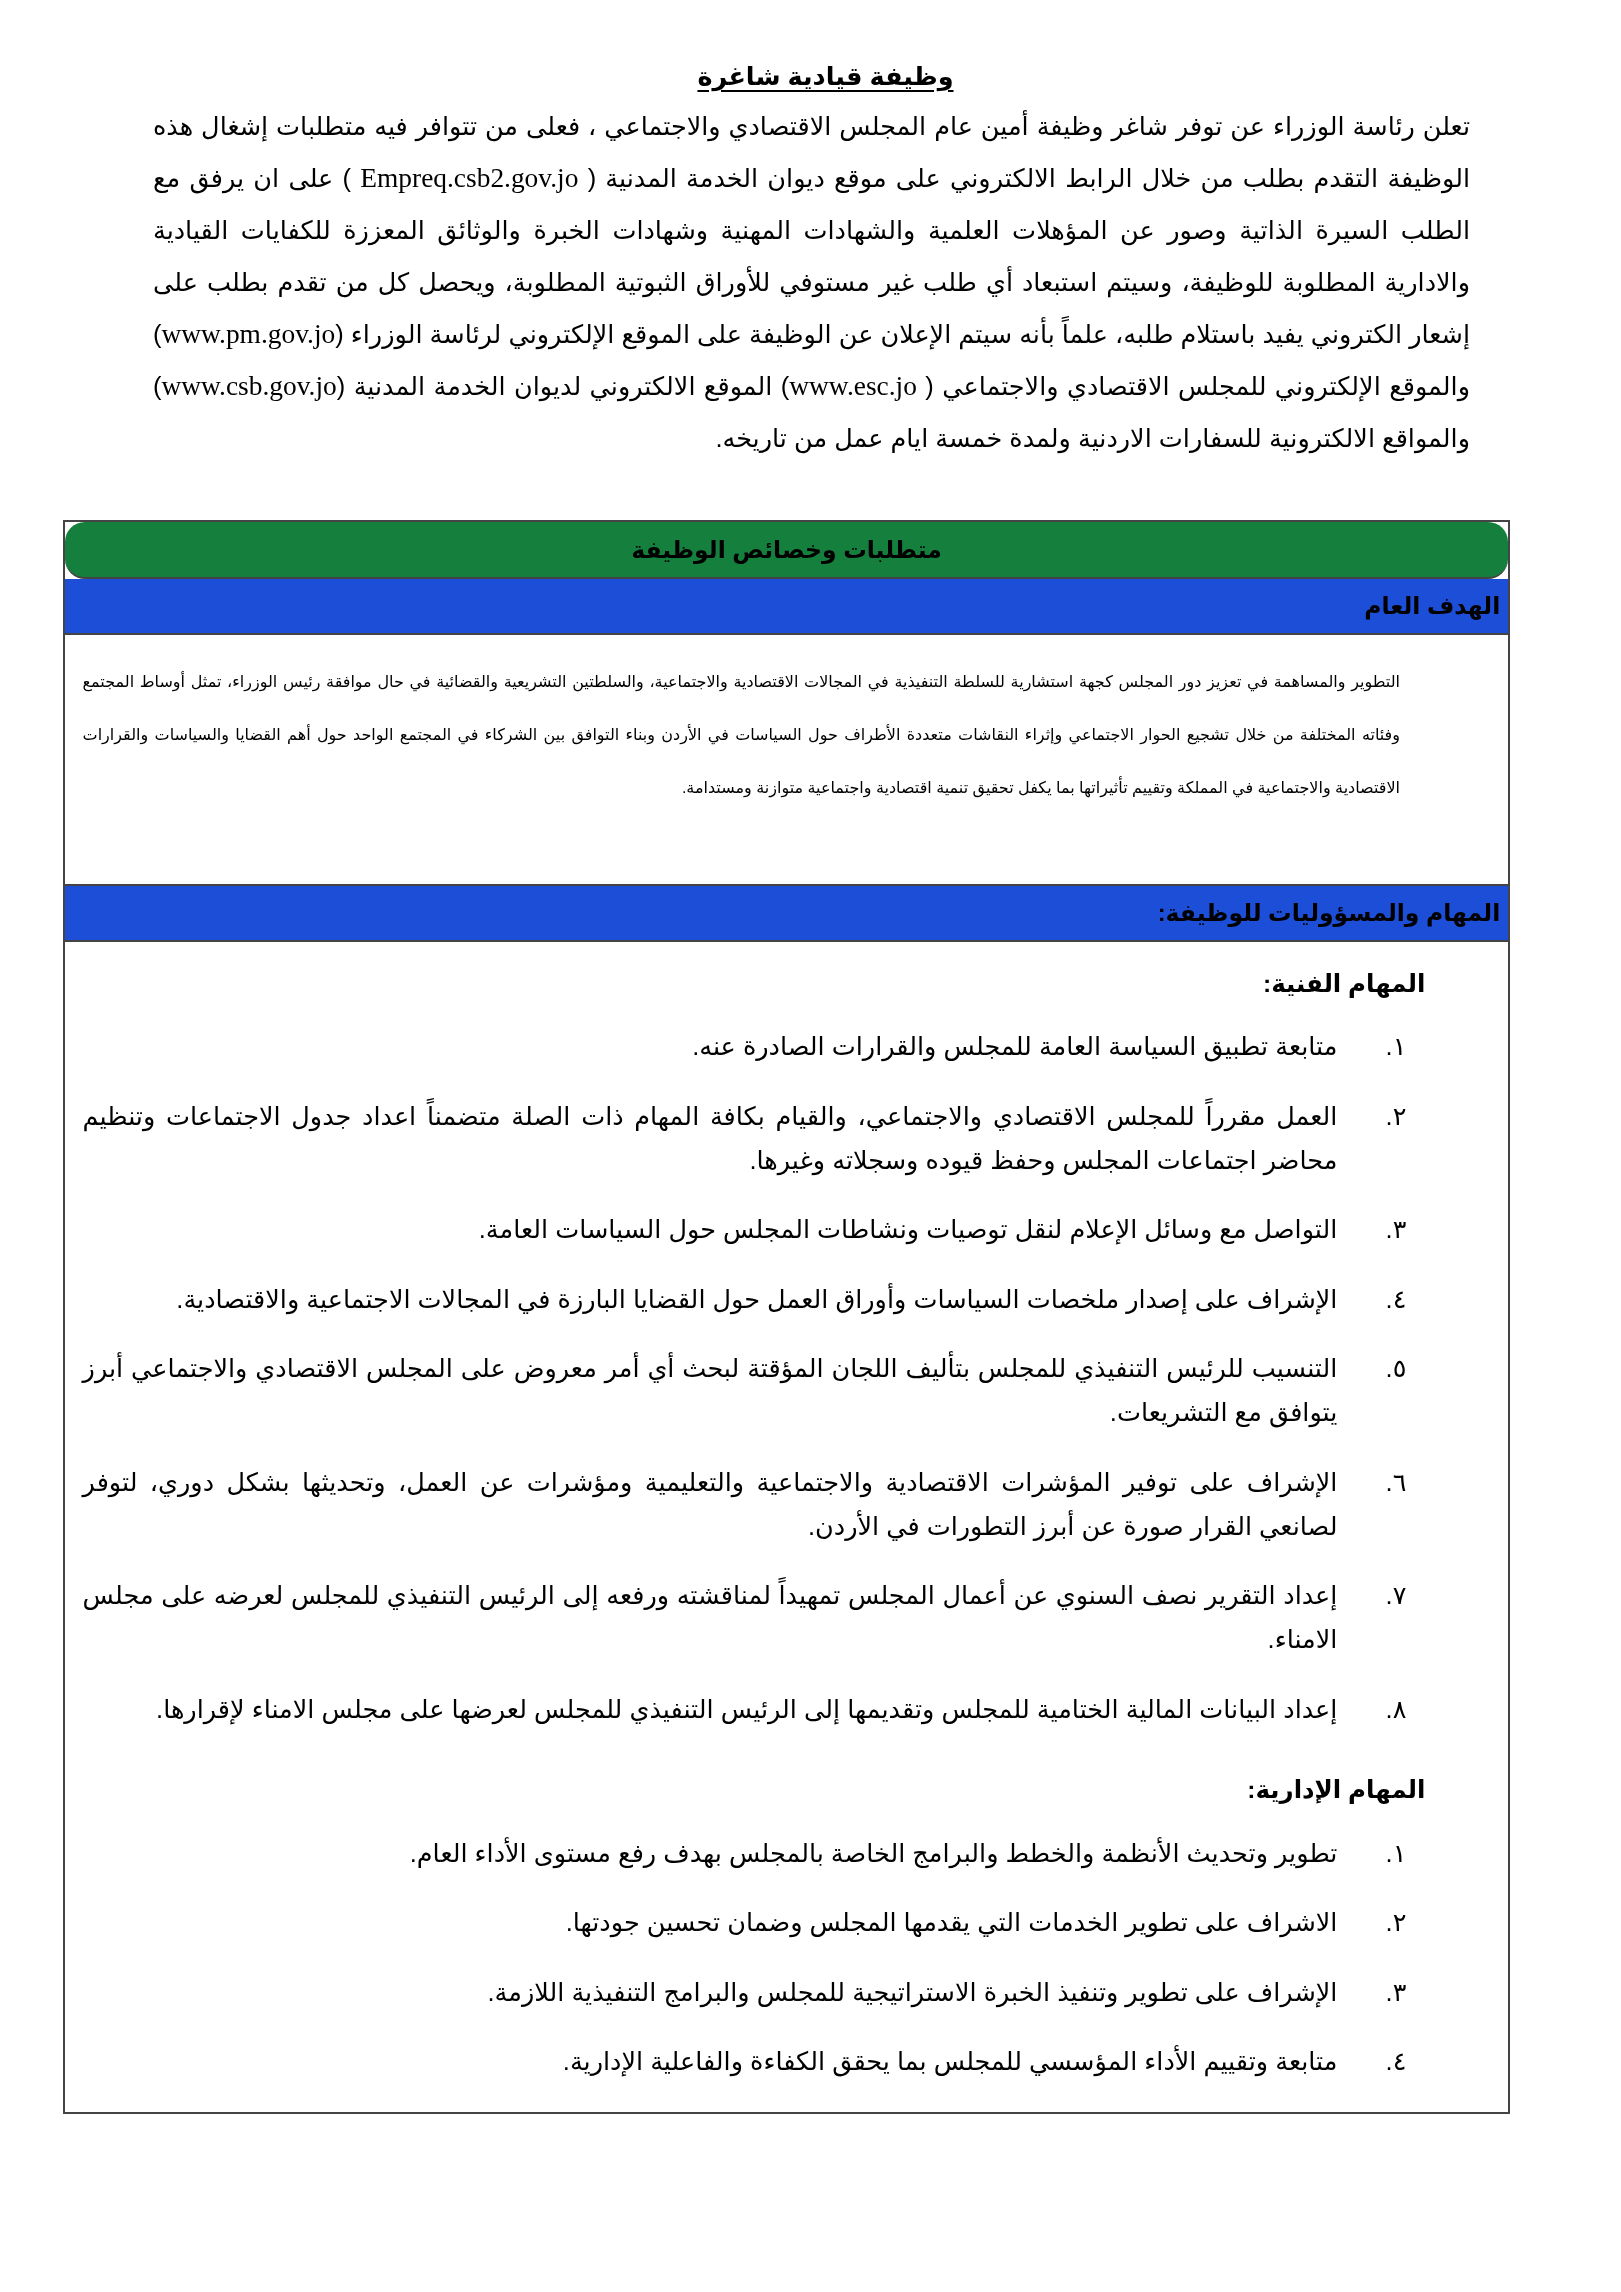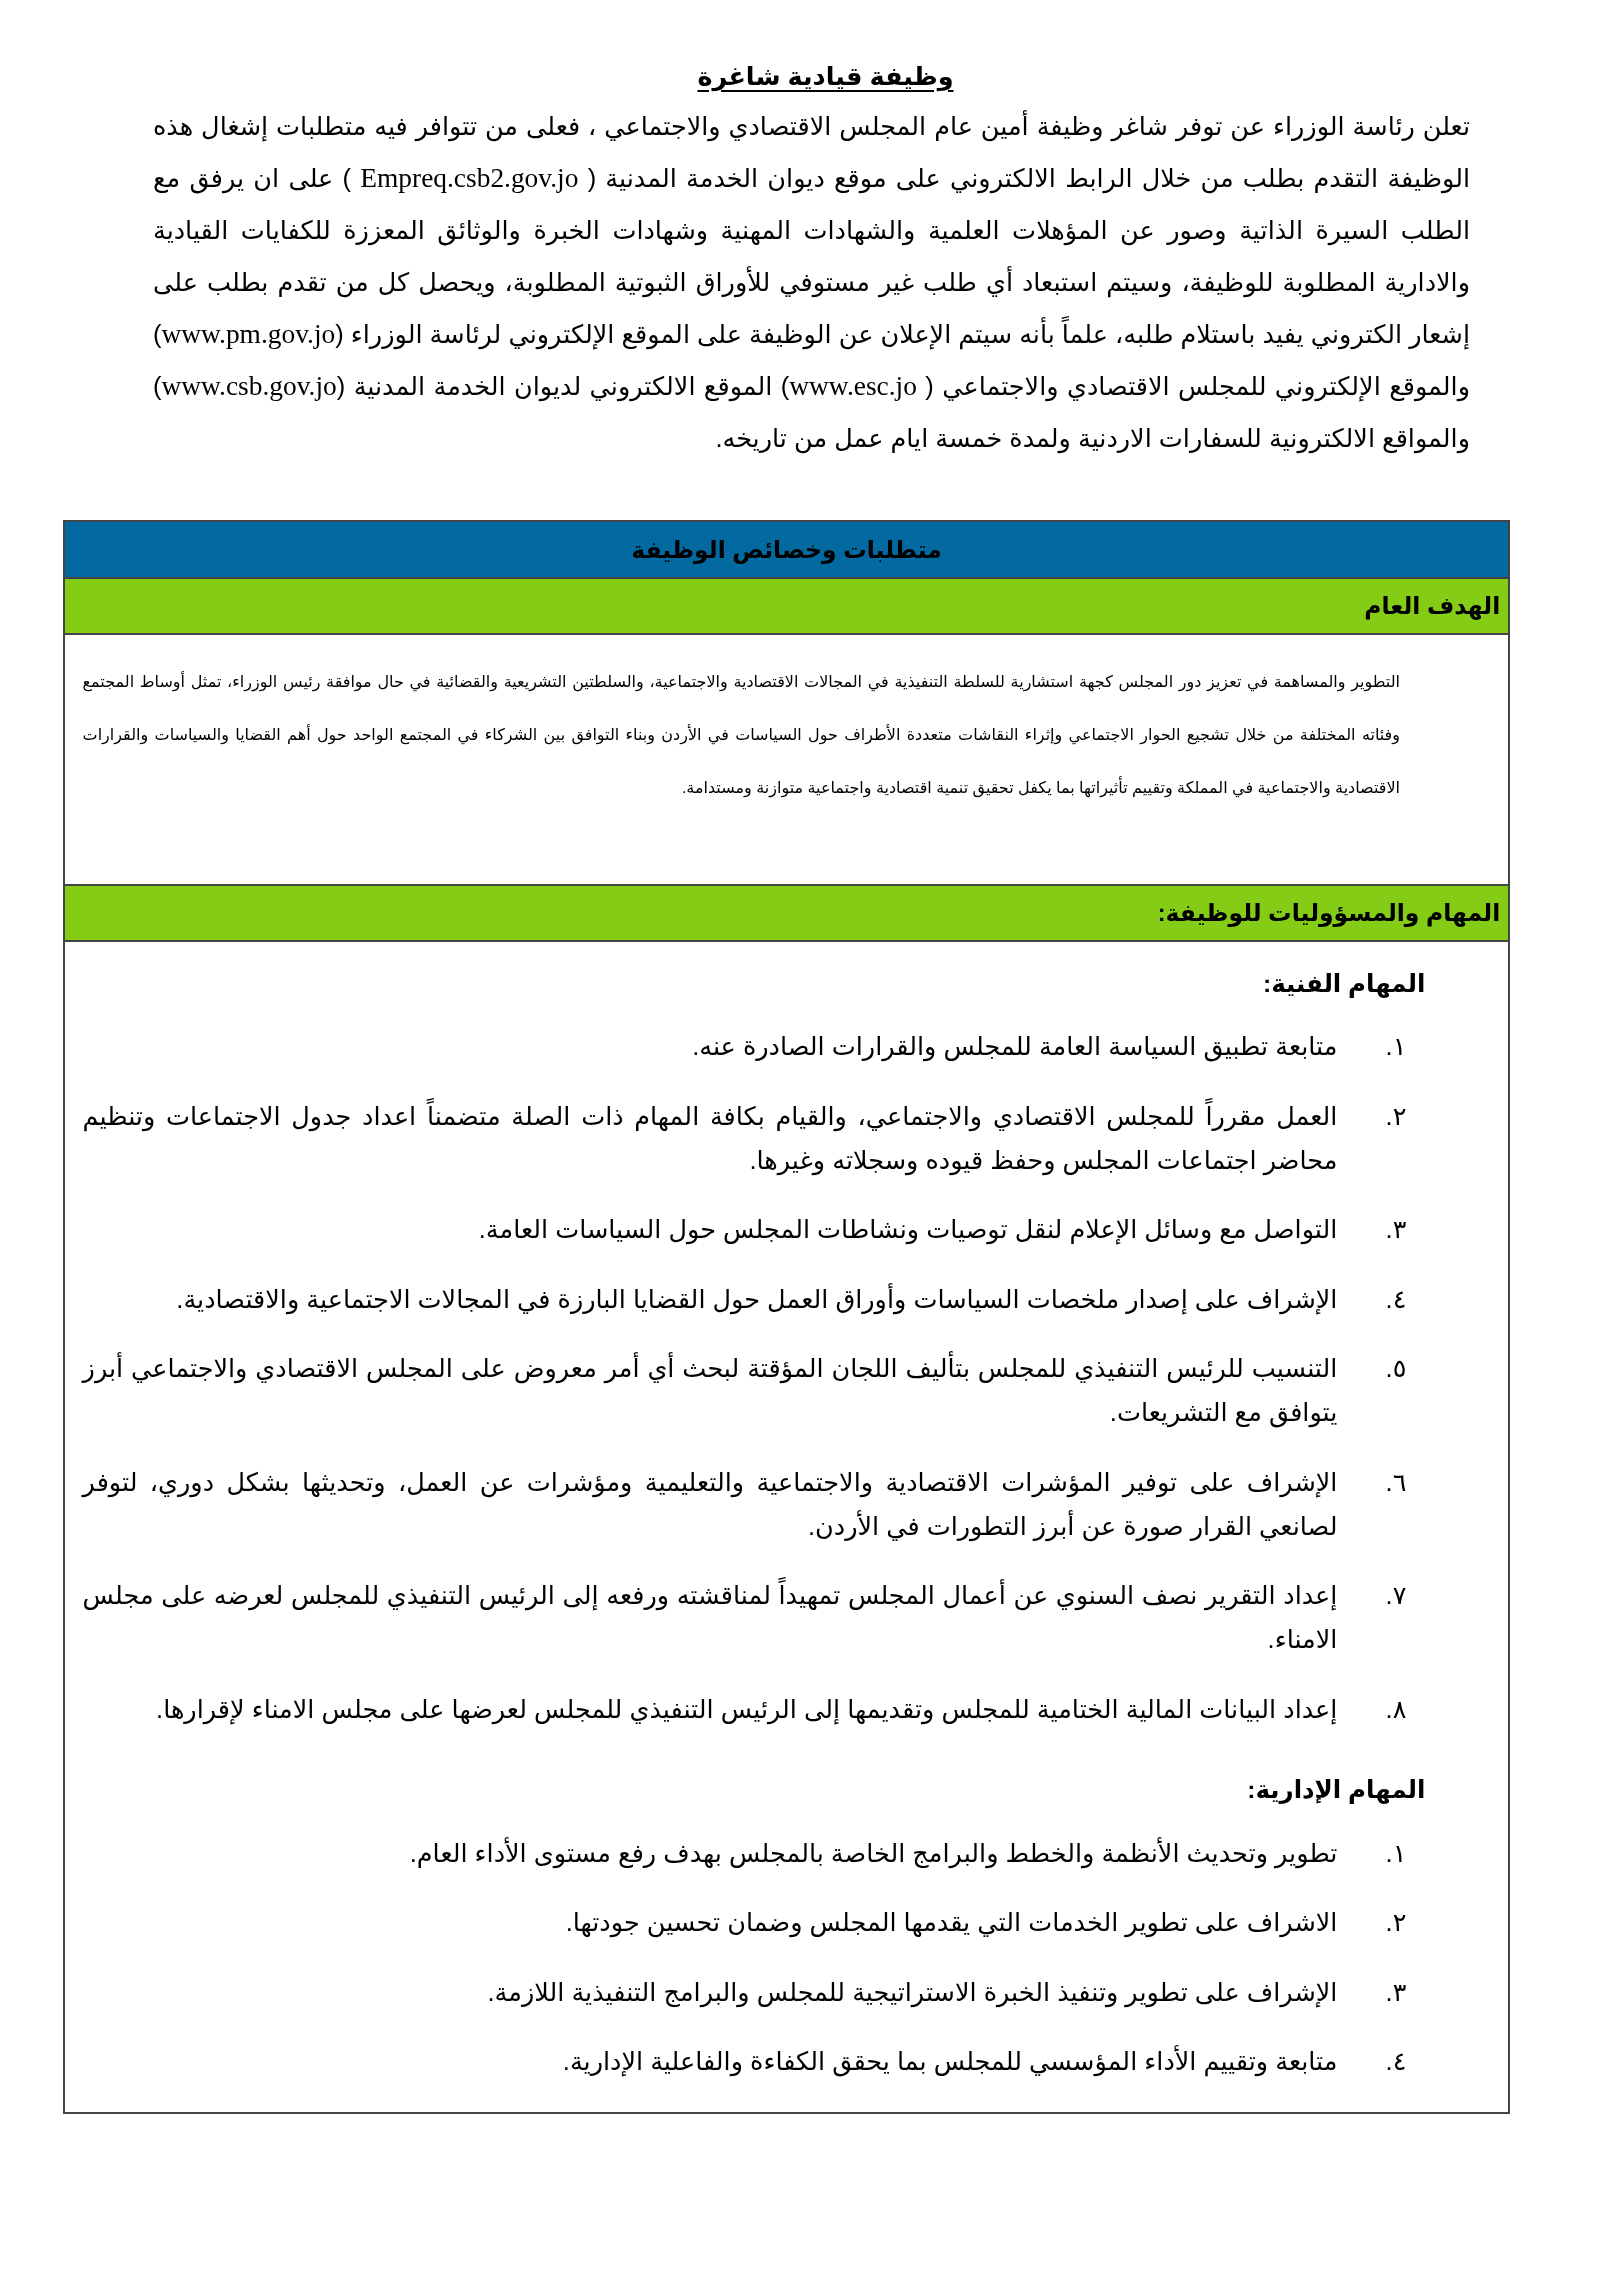--- a/index.html
+++ b/index.html
@@ -24,9 +24,9 @@
     border: 2px solid #444; box-sizing: border-box;
   }
   .band-blue {
-    background: #0369a1; height: 55px; border-bottom: 2px solid #444;
+    background: #15803d; height: 55px; border-bottom: 2px solid #444;
     display: flex; align-items: center; justify-content: center;
-    font-weight: bold; font-size: 23.5px;
+    font-weight: bold; font-size: 23.5px; border-radius: 20px;
   }
   .band-gray {
     background: #84cc16; height: 54px; border-bottom: 2px solid #444;

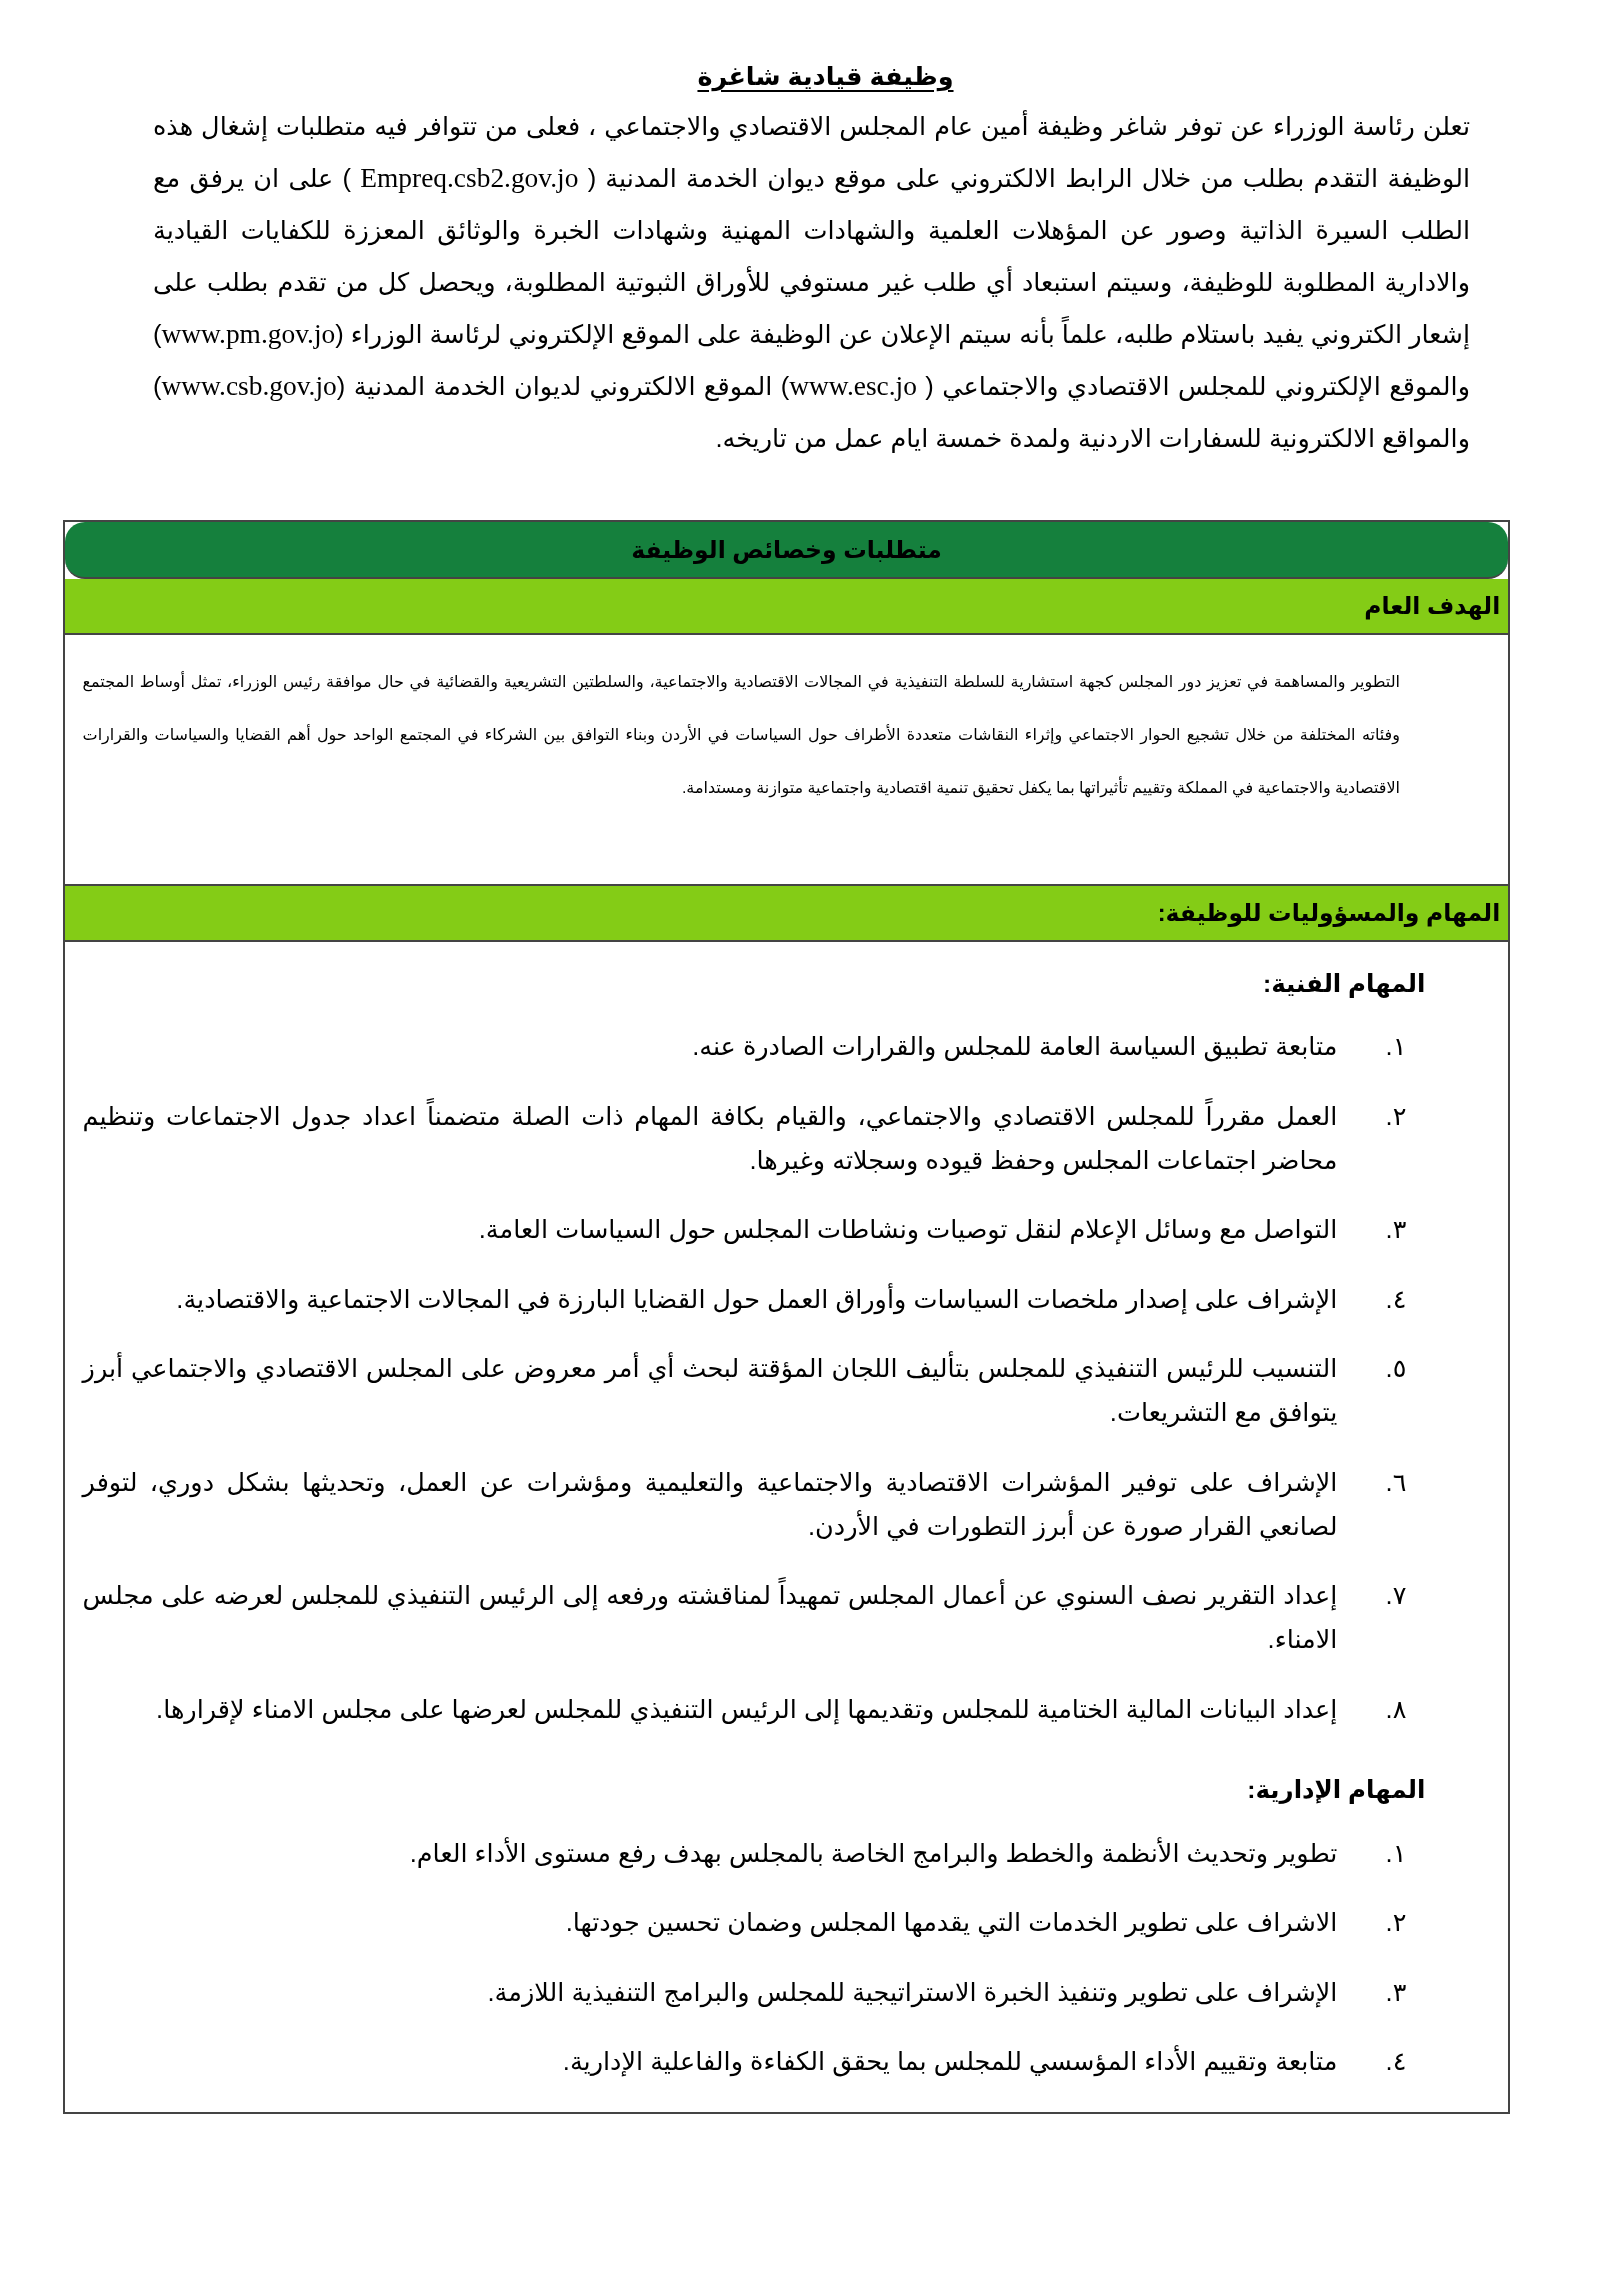--- a/index.html
+++ b/index.html
@@ -29,7 +29,7 @@
     font-weight: bold; font-size: 23.5px; border-radius: 20px;
   }
   .band-gray {
-    background: #84cc16; height: 54px; border-bottom: 2px solid #444;
+    background: #1d4ed8; height: 54px; border-bottom: 2px solid #444;
     display: flex; align-items: center; padding-right: 7.8px;
     font-weight: bold; font-size: 23.5px;
   }

